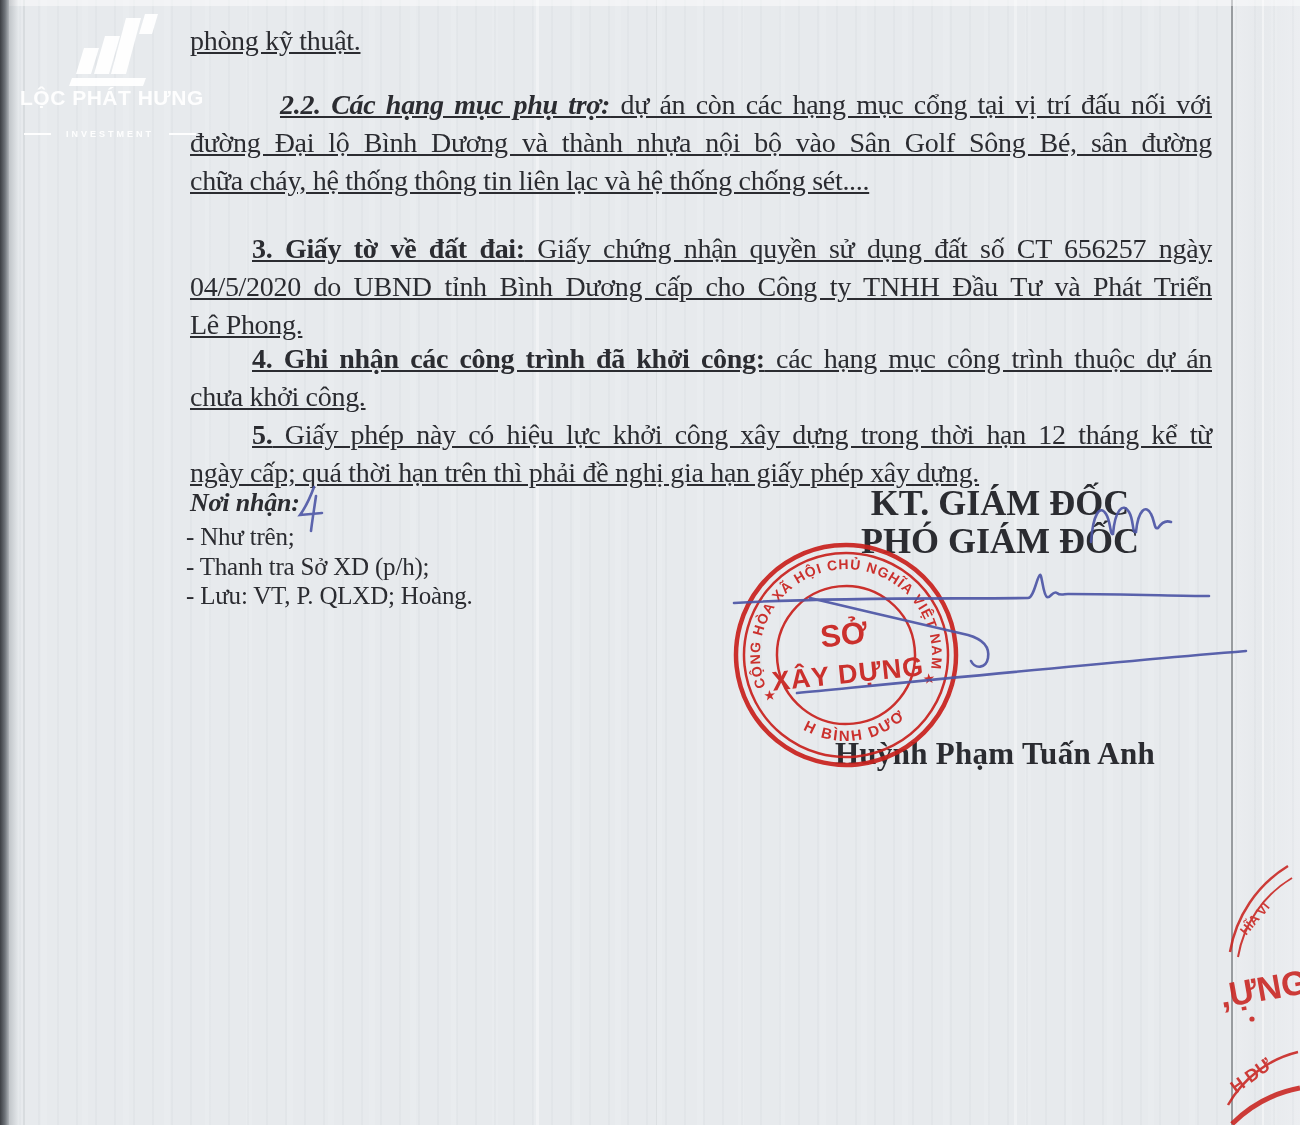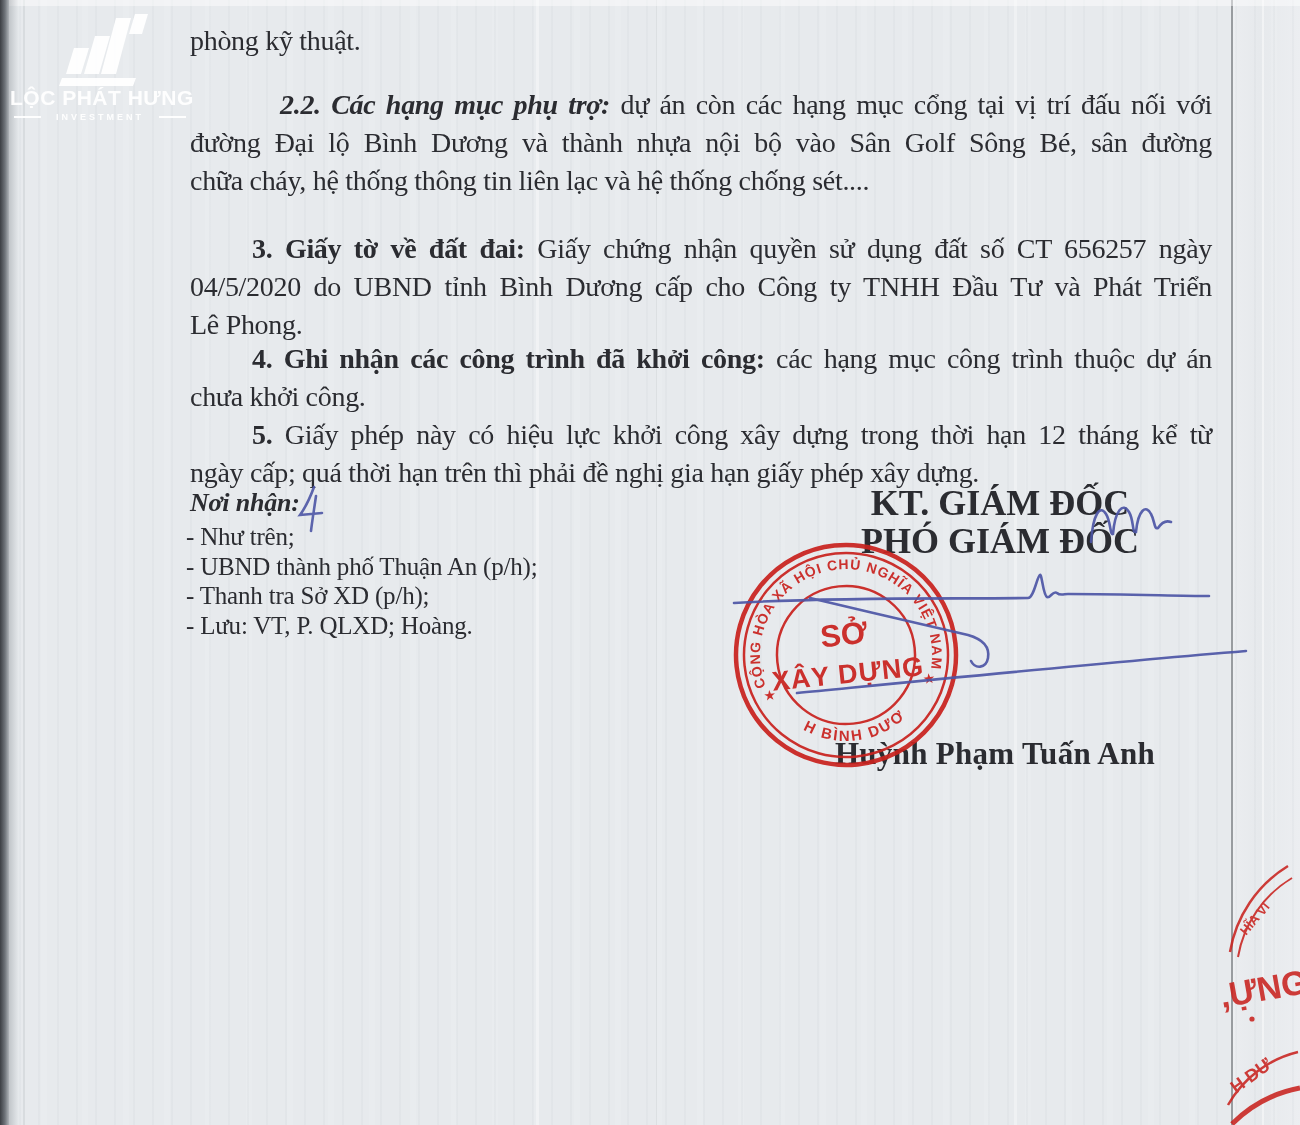--- a/index.html
+++ b/index.html
@@ -41,7 +41,7 @@
     color:#ffffff;letter-spacing:3px;white-space:nowrap;}
 
   
-  .bodycol{position:absolute;left:190px;width:1022px;}
+  .bodycol{position:absolute;left:190px;width:1022px;text-decoration:underline;}
   .pl{line-height:38px;font-size:28px;letter-spacing:-0.3px;
       text-align:justify;text-align-last:justify;}
   .pl.last{text-align-last:left;}

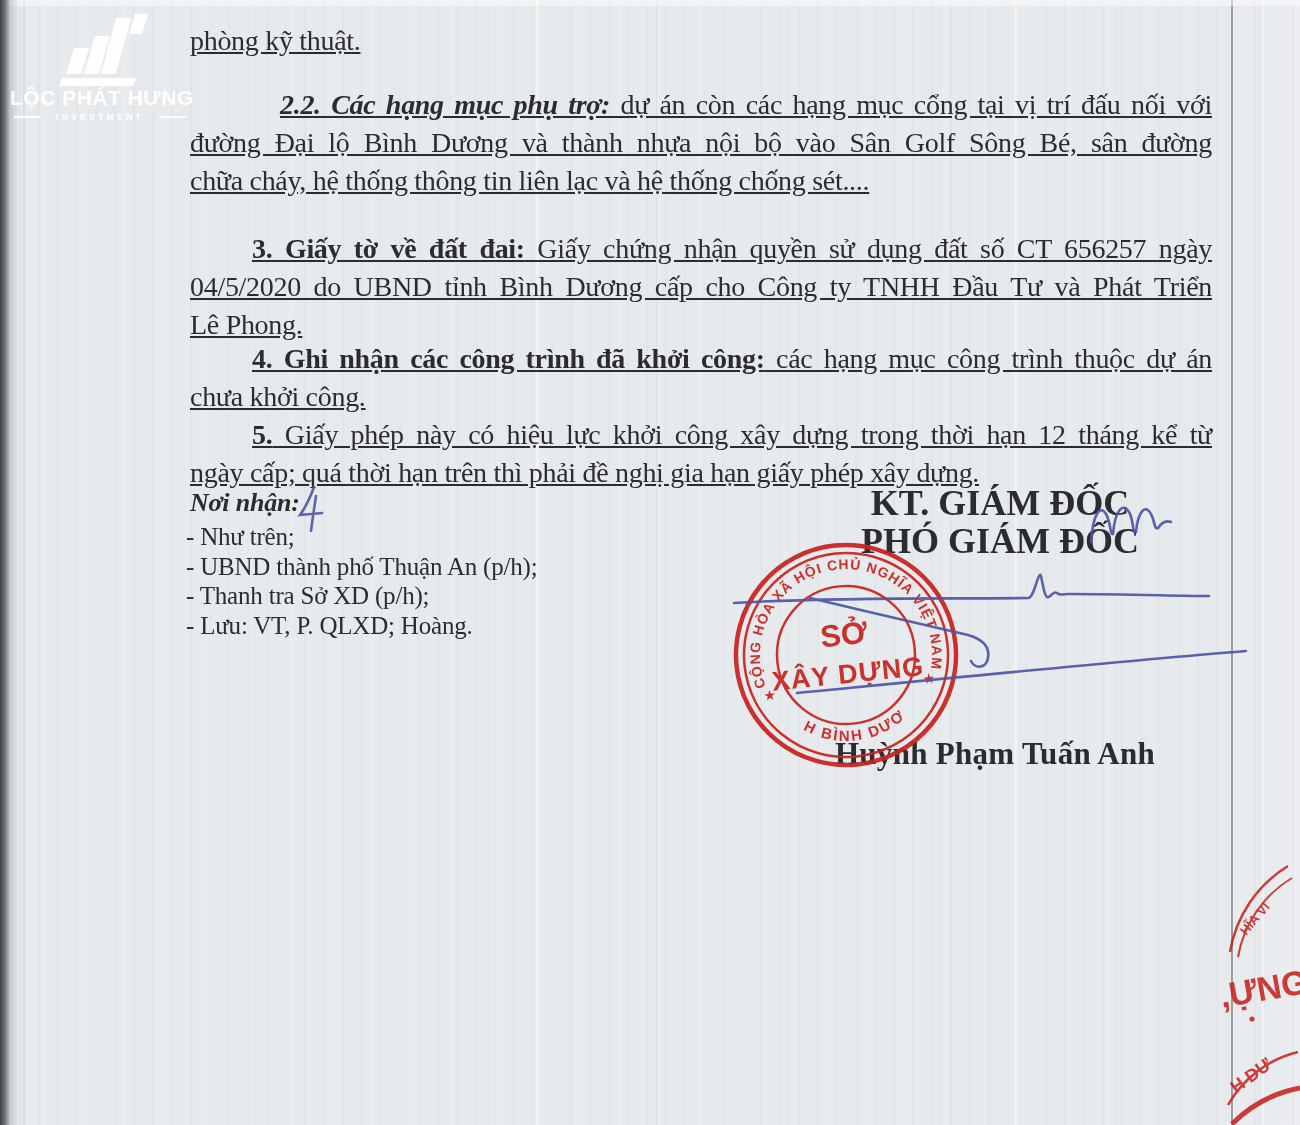--- a/index.html
+++ b/index.html
@@ -31,7 +31,7 @@
   .s5{left:1262px;width:2px;background:rgba(255,255,255,0.45);}
 
   
-  .logo{position:absolute;left:10px;top:8px;width:180px;opacity:0.96;}
+  .logo{position:absolute;left:20px;top:8px;width:180px;opacity:0.96;}
   .logo .icon{display:block;margin:0 auto;}
   .logo .name{font-family:"Liberation Sans",sans-serif;font-weight:bold;font-size:21px;
     color:#ffffff;letter-spacing:0.5px;text-align:center;white-space:nowrap;}

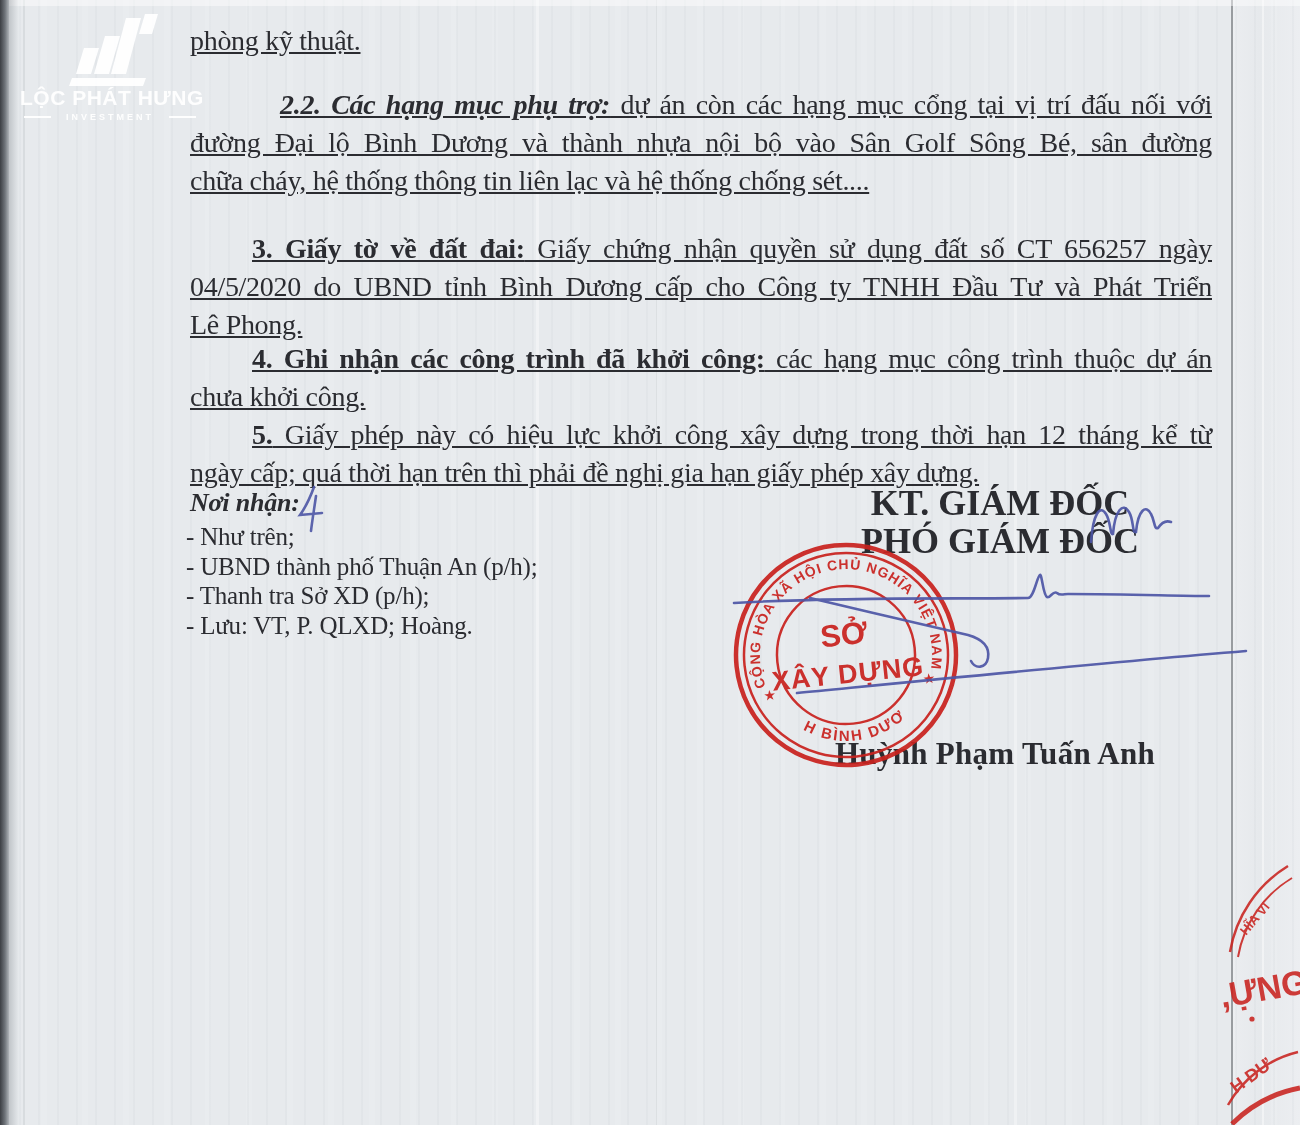--- a/index.html
+++ b/index.html
@@ -35,7 +35,7 @@
   .logo .icon{display:block;margin:0 auto;}
   .logo .name{font-family:"Liberation Sans",sans-serif;font-weight:bold;font-size:21px;
     color:#ffffff;letter-spacing:0.5px;text-align:center;white-space:nowrap;}
-  .logo .sub{display:flex;align-items:center;gap:15px;margin-top:2px;padding:0 4px;}
+  .logo .sub{display:flex;align-items:center;gap:15px;margin-top:19px;padding:0 4px;}
   .logo .sub .rule{flex:1;height:2px;background:#ffffff;}
   .logo .sub .subtext{font-family:"Liberation Sans",sans-serif;font-weight:bold;font-size:9px;
     color:#ffffff;letter-spacing:3px;white-space:nowrap;}

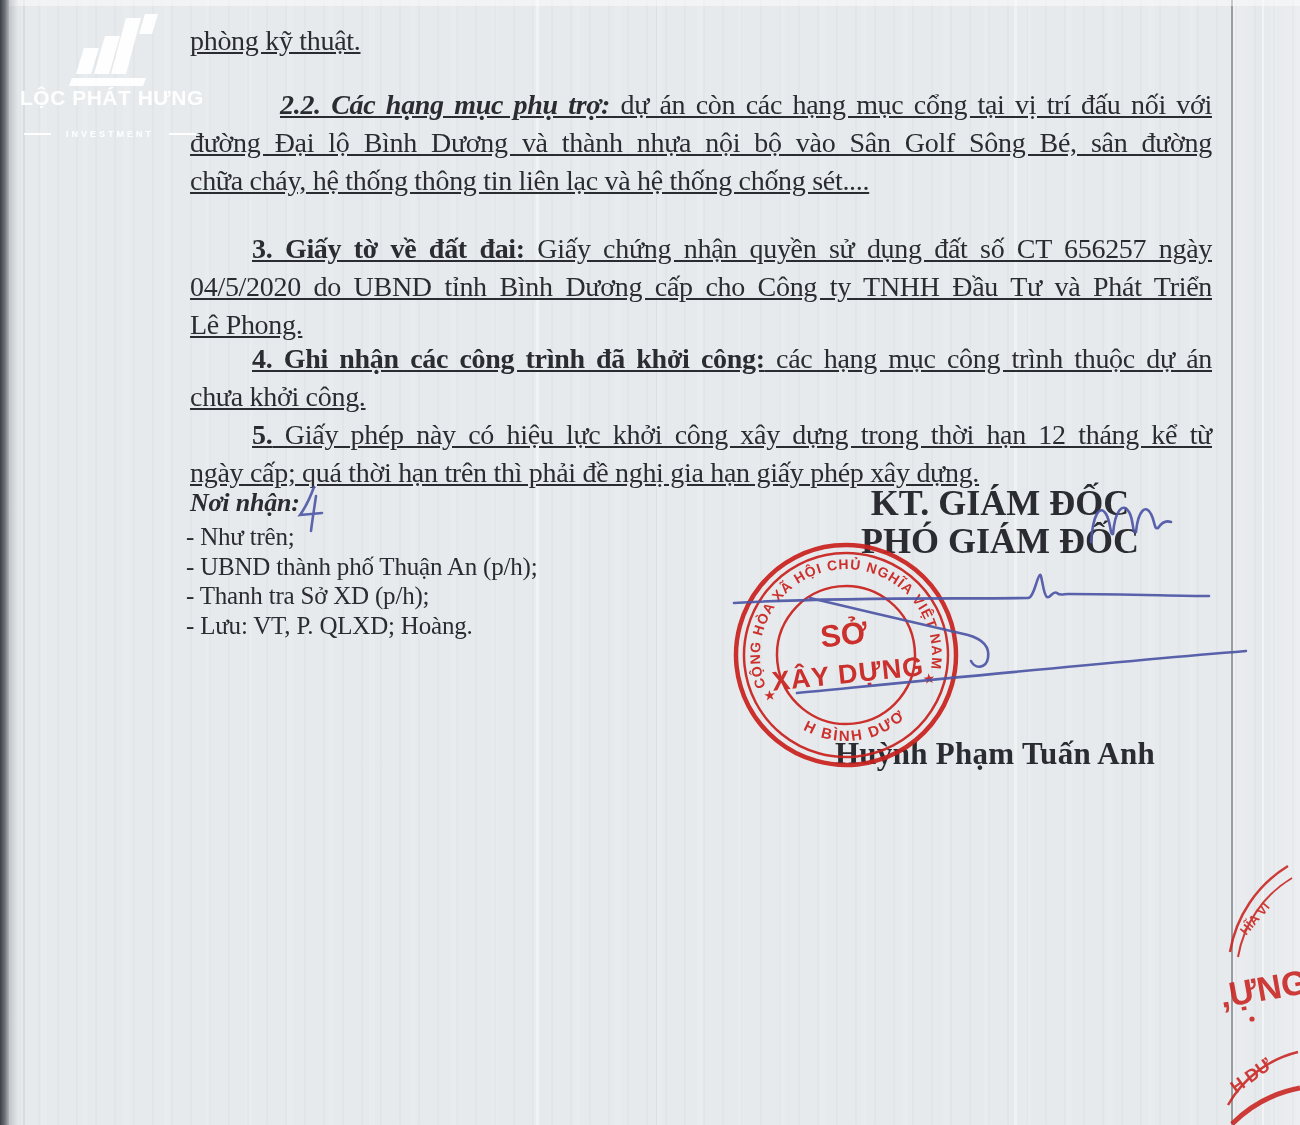--- a/index.html
+++ b/index.html
@@ -132,7 +132,6 @@
   <div class="recip-header">Nơi nhận:</div>
   <div class="recip-list">
     <div class="recip-item">- Như trên;</div>
-    <div class="recip-item">- UBND thành phố Thuận An (p/h);</div>
     <div class="recip-item">- Thanh tra Sở XD (p/h);</div>
     <div class="recip-item">- Lưu: VT, P. QLXD; Hoàng.</div>
   </div>

